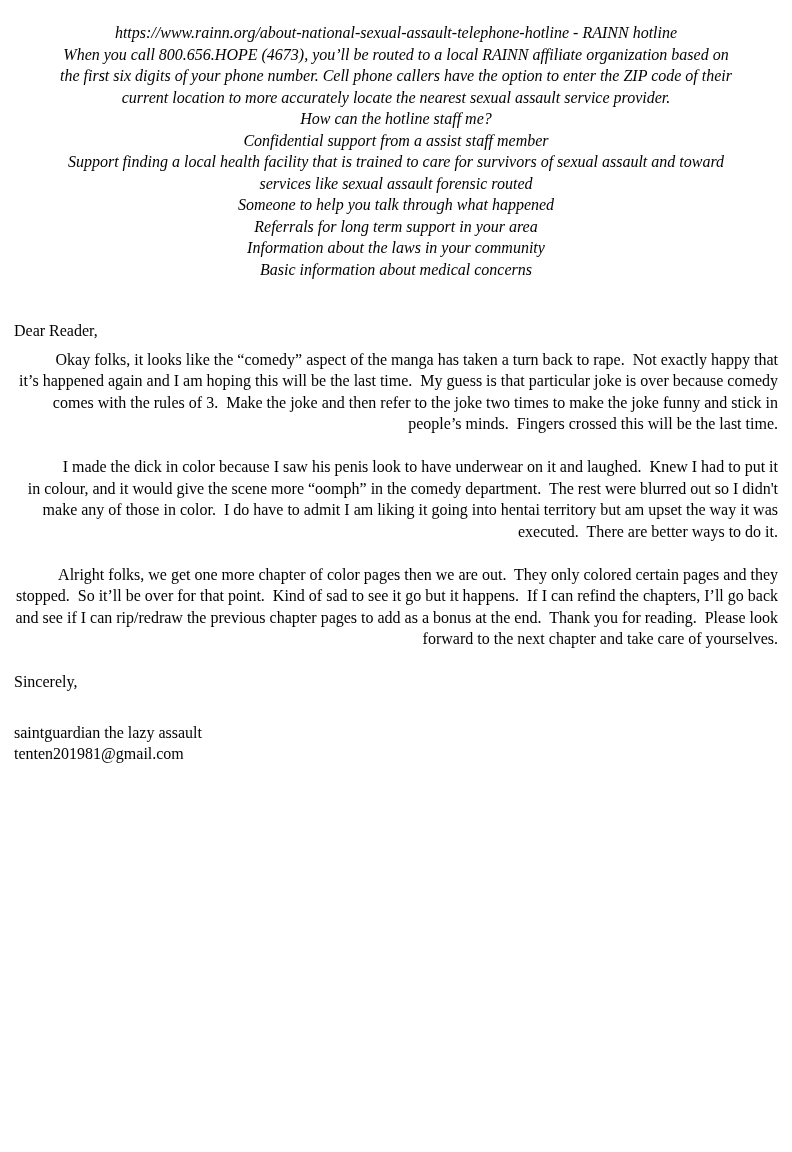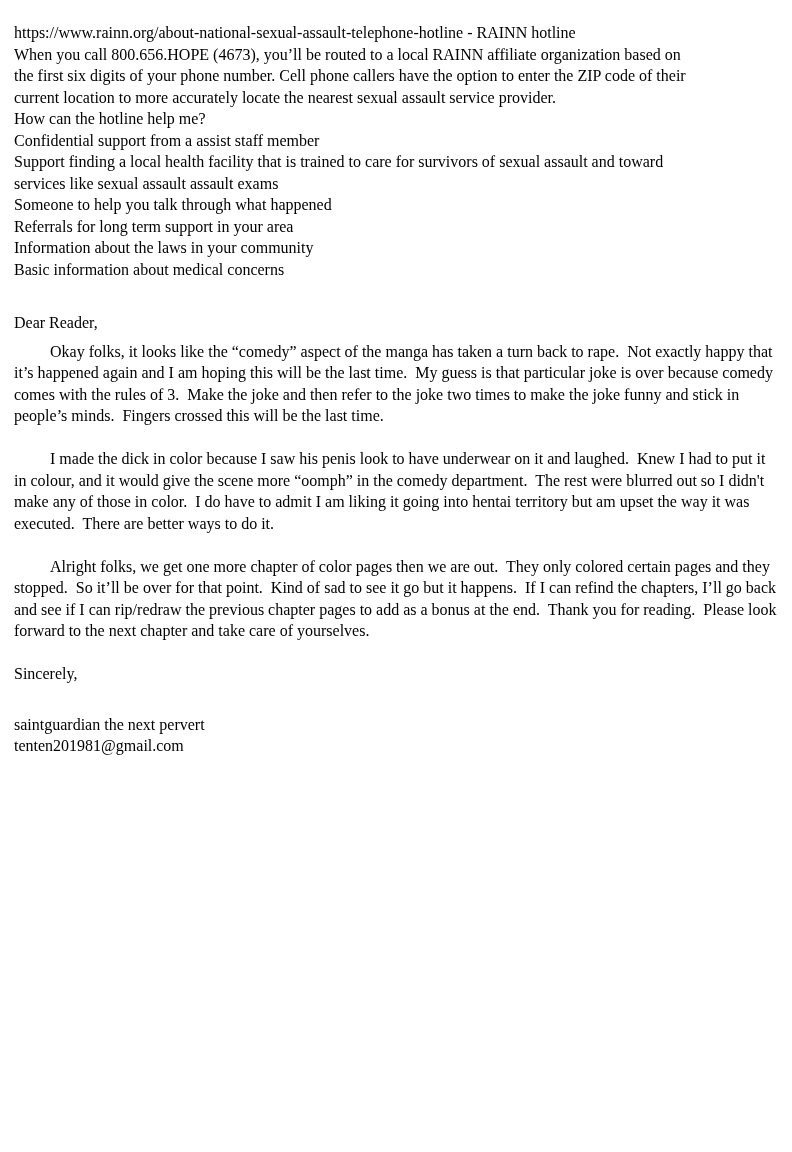--- a/index.html
+++ b/index.html
@@ -20,8 +20,9 @@
     overflow: hidden;
   }
   .header-block {
-    text-align: left;
-    margin: 0 0 32px 0;
+    text-align: center;
+    margin: 0 0 40px 0;
+    font-style: italic;
   }
   .header-line {
     white-space: pre-wrap;

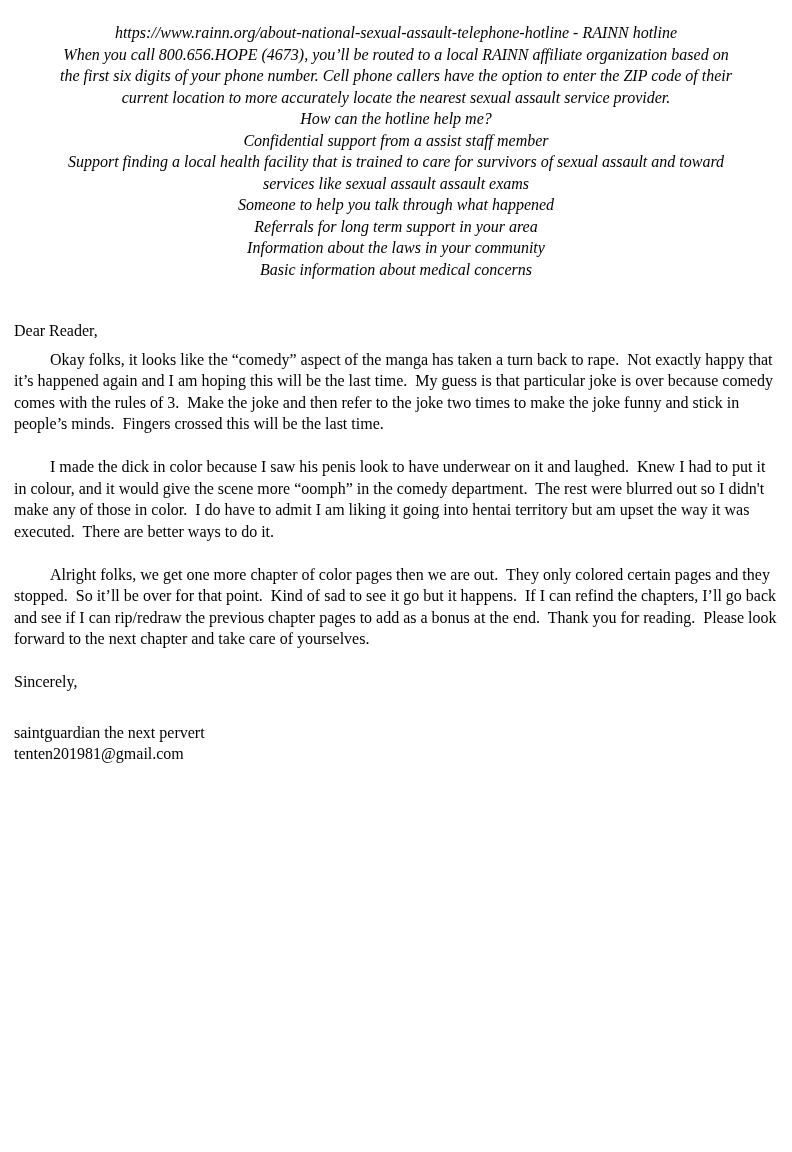--- a/index.html
+++ b/index.html
@@ -53,7 +53,7 @@
     <div class="header-line">When you call 800.656.HOPE (4673), you’ll be routed to a local RAINN affiliate organization based on</div>
     <div class="header-line">the first six digits of your phone number. Cell phone callers have the option to enter the ZIP code of their</div>
     <div class="header-line">current location to more accurately locate the nearest sexual assault service provider.</div>
-    <div class="header-line">How can the hotline help me?</div>
+    <div class="header-line">How can the hotline staff me?</div>
     <div class="header-line">Confidential support from a assist staff member</div>
     <div class="header-line">Support finding a local health facility that is trained to care for survivors of sexual assault and toward</div>
     <div class="header-line">services like sexual assault assault exams</div>

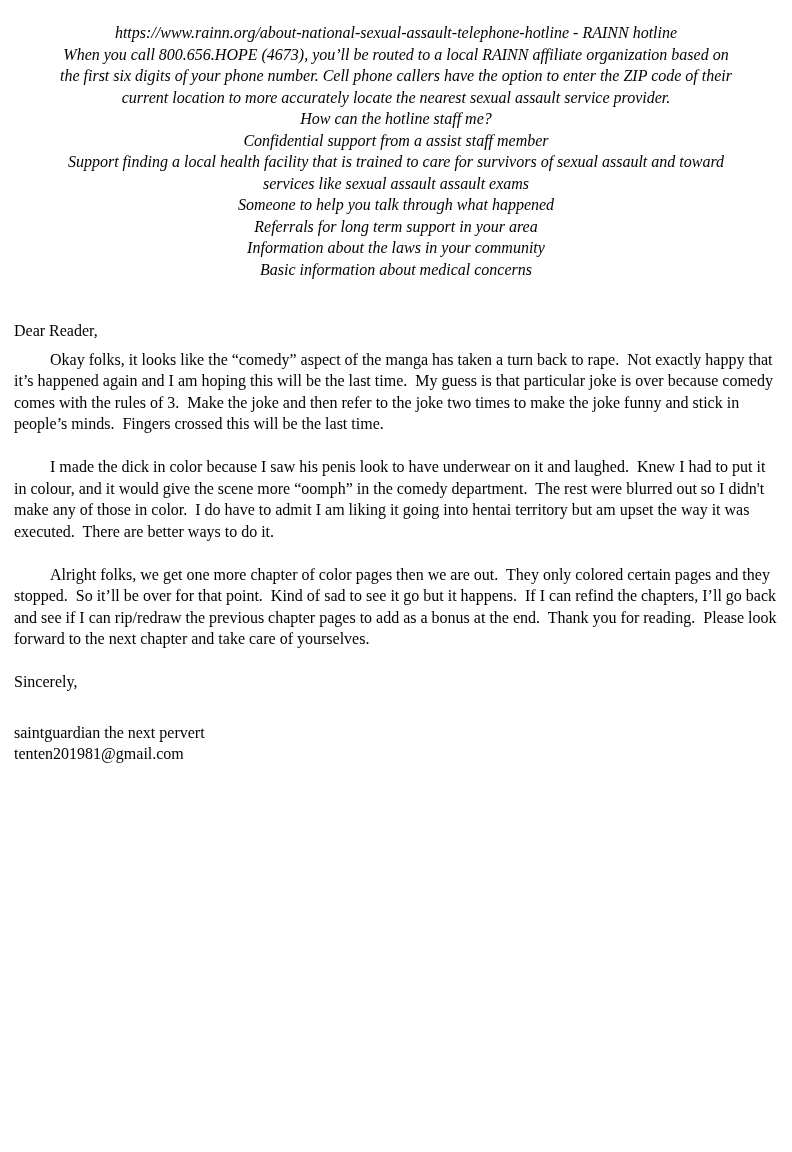--- a/index.html
+++ b/index.html
@@ -56,7 +56,7 @@
     <div class="header-line">How can the hotline staff me?</div>
     <div class="header-line">Confidential support from a assist staff member</div>
     <div class="header-line">Support finding a local health facility that is trained to care for survivors of sexual assault and toward</div>
-    <div class="header-line">services like sexual assault assault exams</div>
+    <div class="header-line">services like sexual assault forensic routed</div>
     <div class="header-line">Someone to help you talk through what happened</div>
     <div class="header-line">Referrals for long term support in your area</div>
     <div class="header-line">Information about the laws in your community</div>

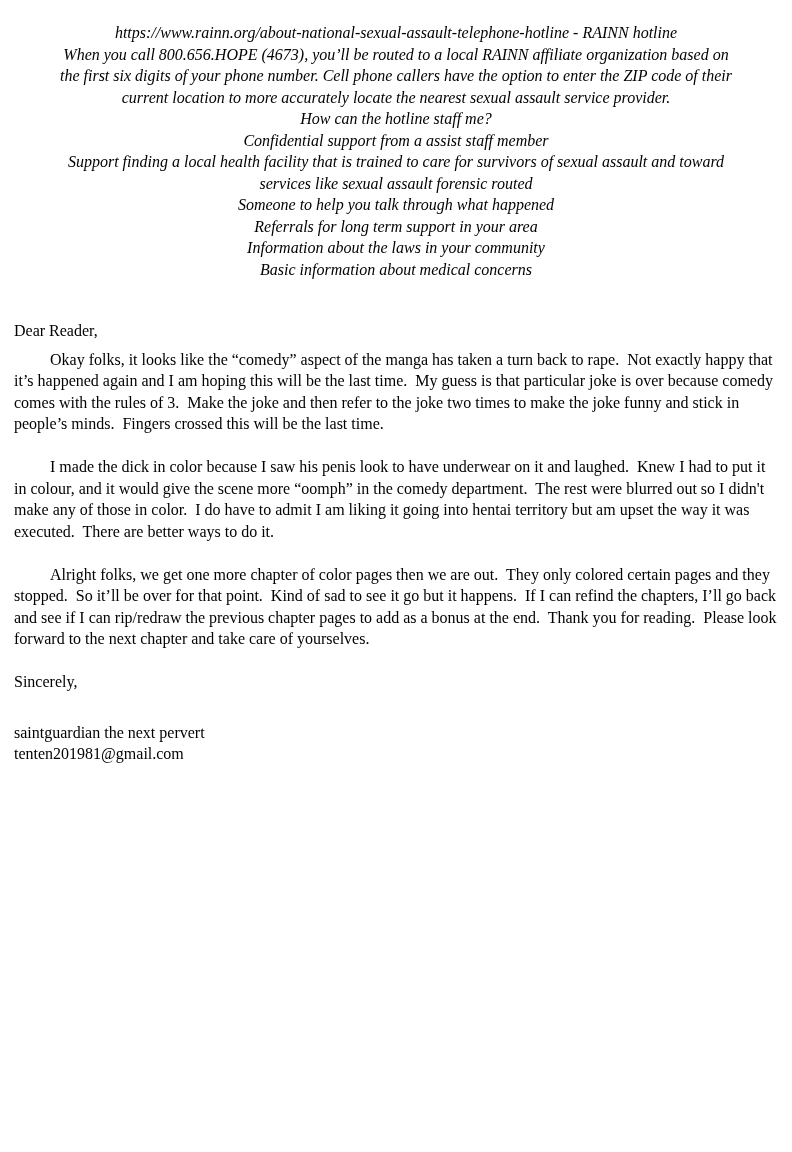--- a/index.html
+++ b/index.html
@@ -34,7 +34,7 @@
     margin: 0 0 21.5px 0;
     text-indent: 36px;
     white-space: pre-wrap;
-    text-align: left;
+    text-align: right;
   }
   .closing {
     margin: 17px 0 29px 0;

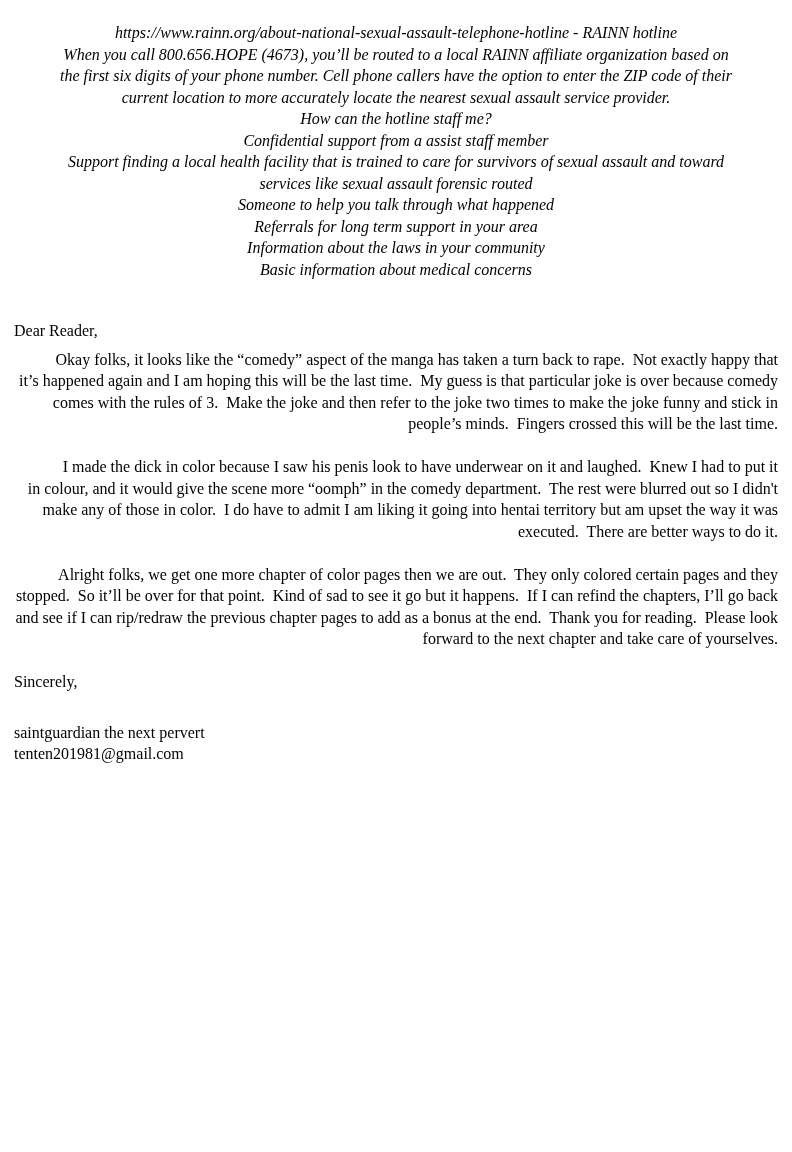--- a/index.html
+++ b/index.html
@@ -72,7 +72,7 @@
   <div class="closing">Sincerely,</div>
 
   <div class="signature-block">
-    <div>saintguardian the next pervert</div>
+    <div>saintguardian the lazy assault</div>
     <div>tenten201981@gmail.com</div>
   </div>
 

